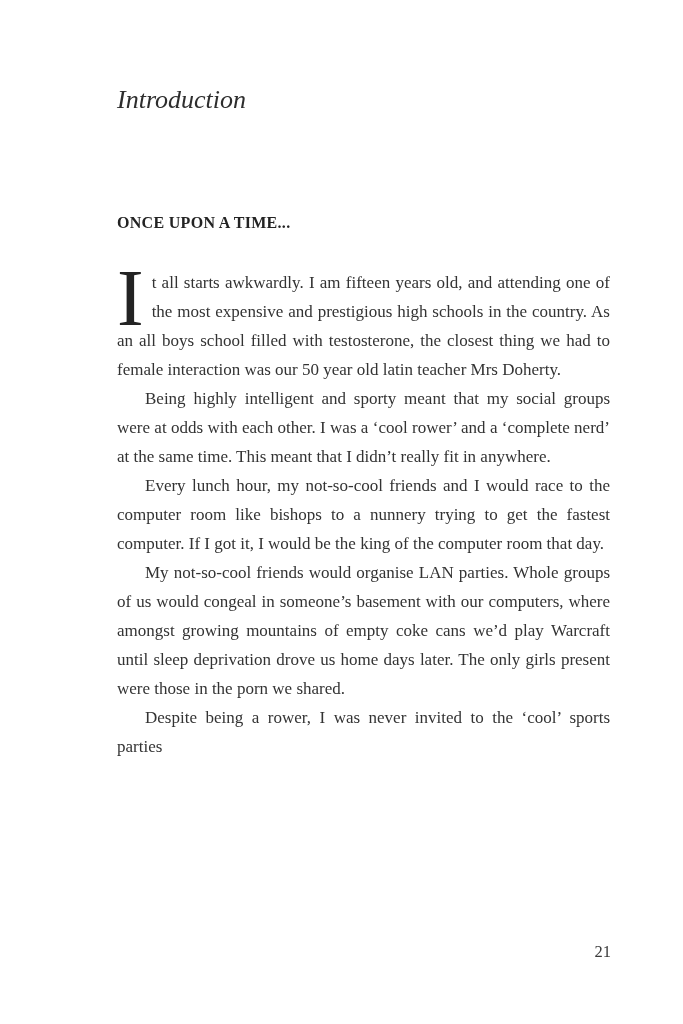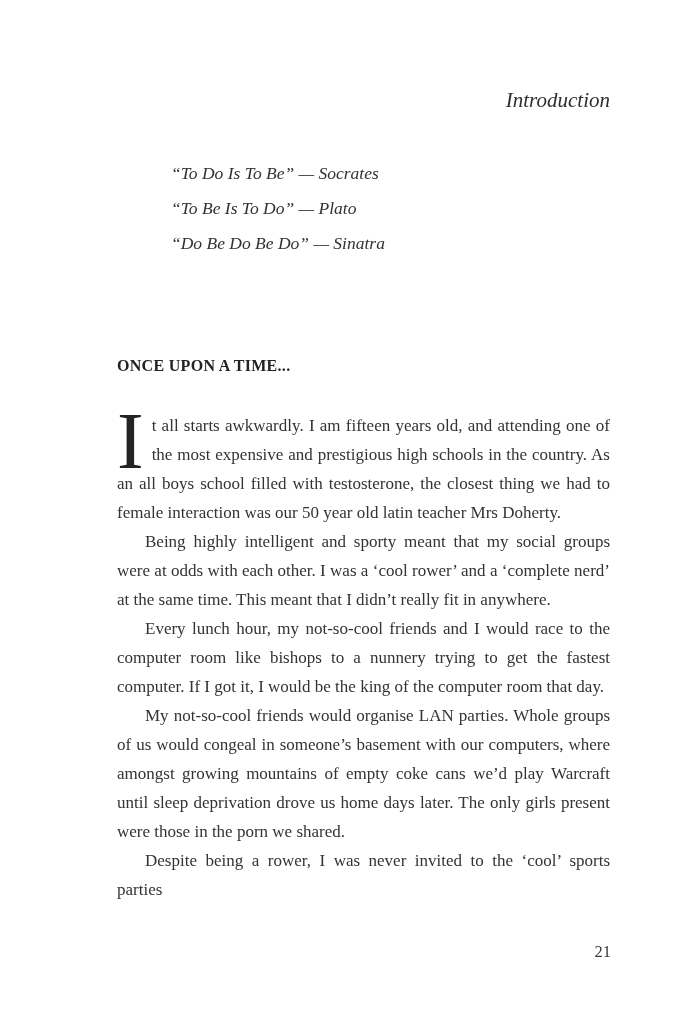--- a/index.html
+++ b/index.html
@@ -23,10 +23,10 @@
   }
   .chapter-title {
     margin-top: 82px;
-    text-align: right;
+    text-align: left;
     font-style: italic;
     font-weight: 400;
-    font-size: 21px;
+    font-size: 26px;
     line-height: 36px;
     color: #2e2e2e;
   }

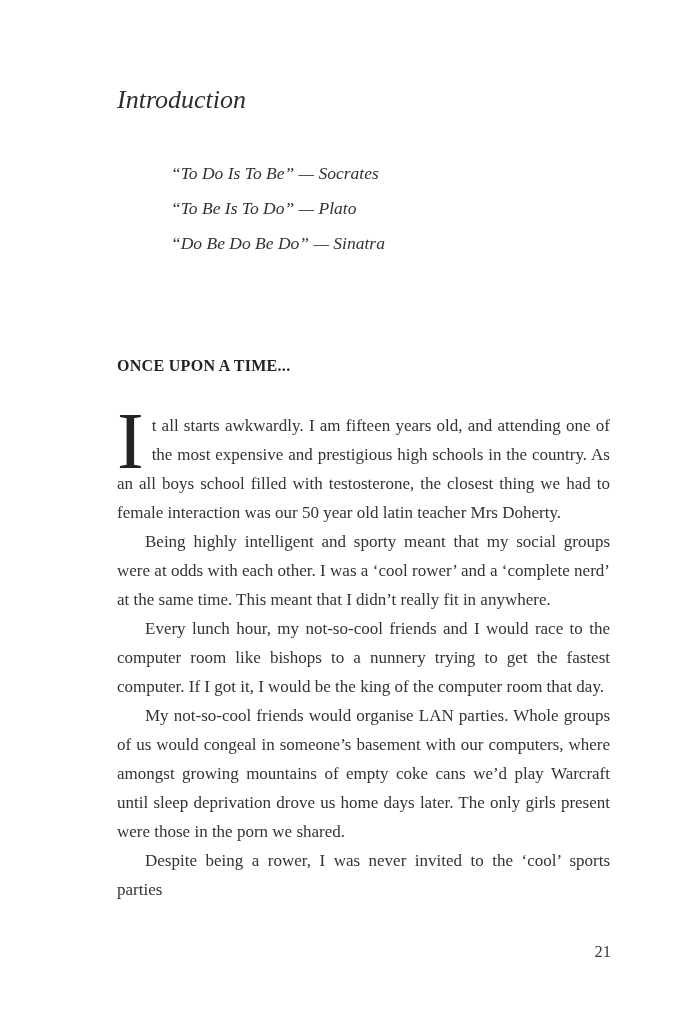--- a/index.html
+++ b/index.html
@@ -81,11 +81,6 @@
 
     <h1 class="chapter-title">Introduction</h1>
 
-    <div class="epigraphs">
-      <div class="epigraph-line">“To Do Is To Be” — Socrates</div>
-      <div class="epigraph-line">“To Be Is To Do” — Plato</div>
-      <div class="epigraph-line">“Do Be Do Be Do” — Sinatra</div>
-    </div>
 
     <h2 class="section-heading">ONCE UPON A TIME...</h2>
 

